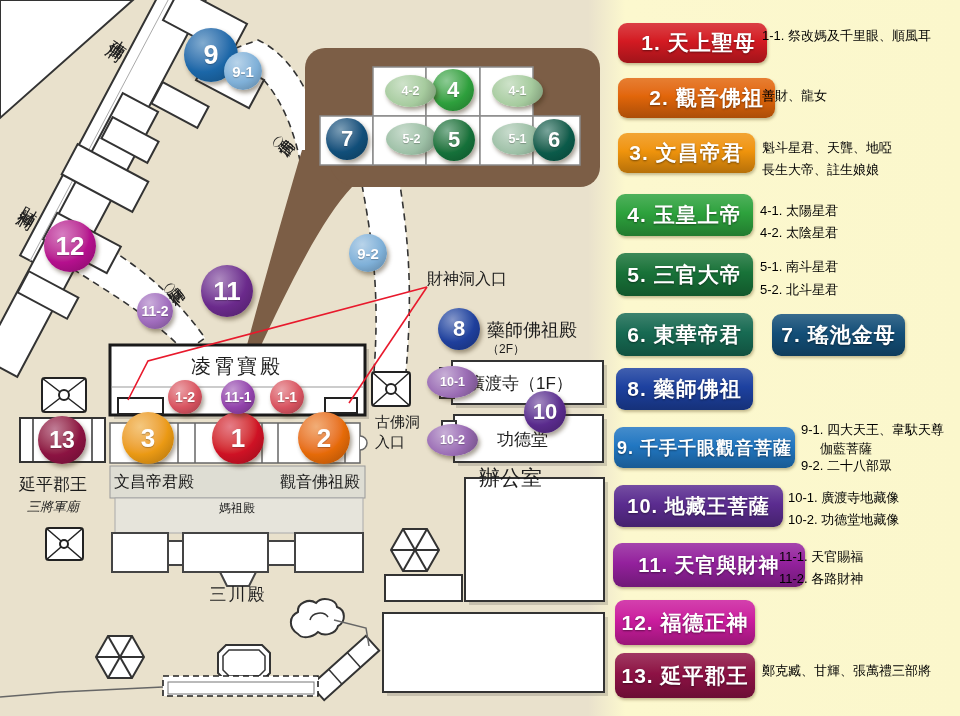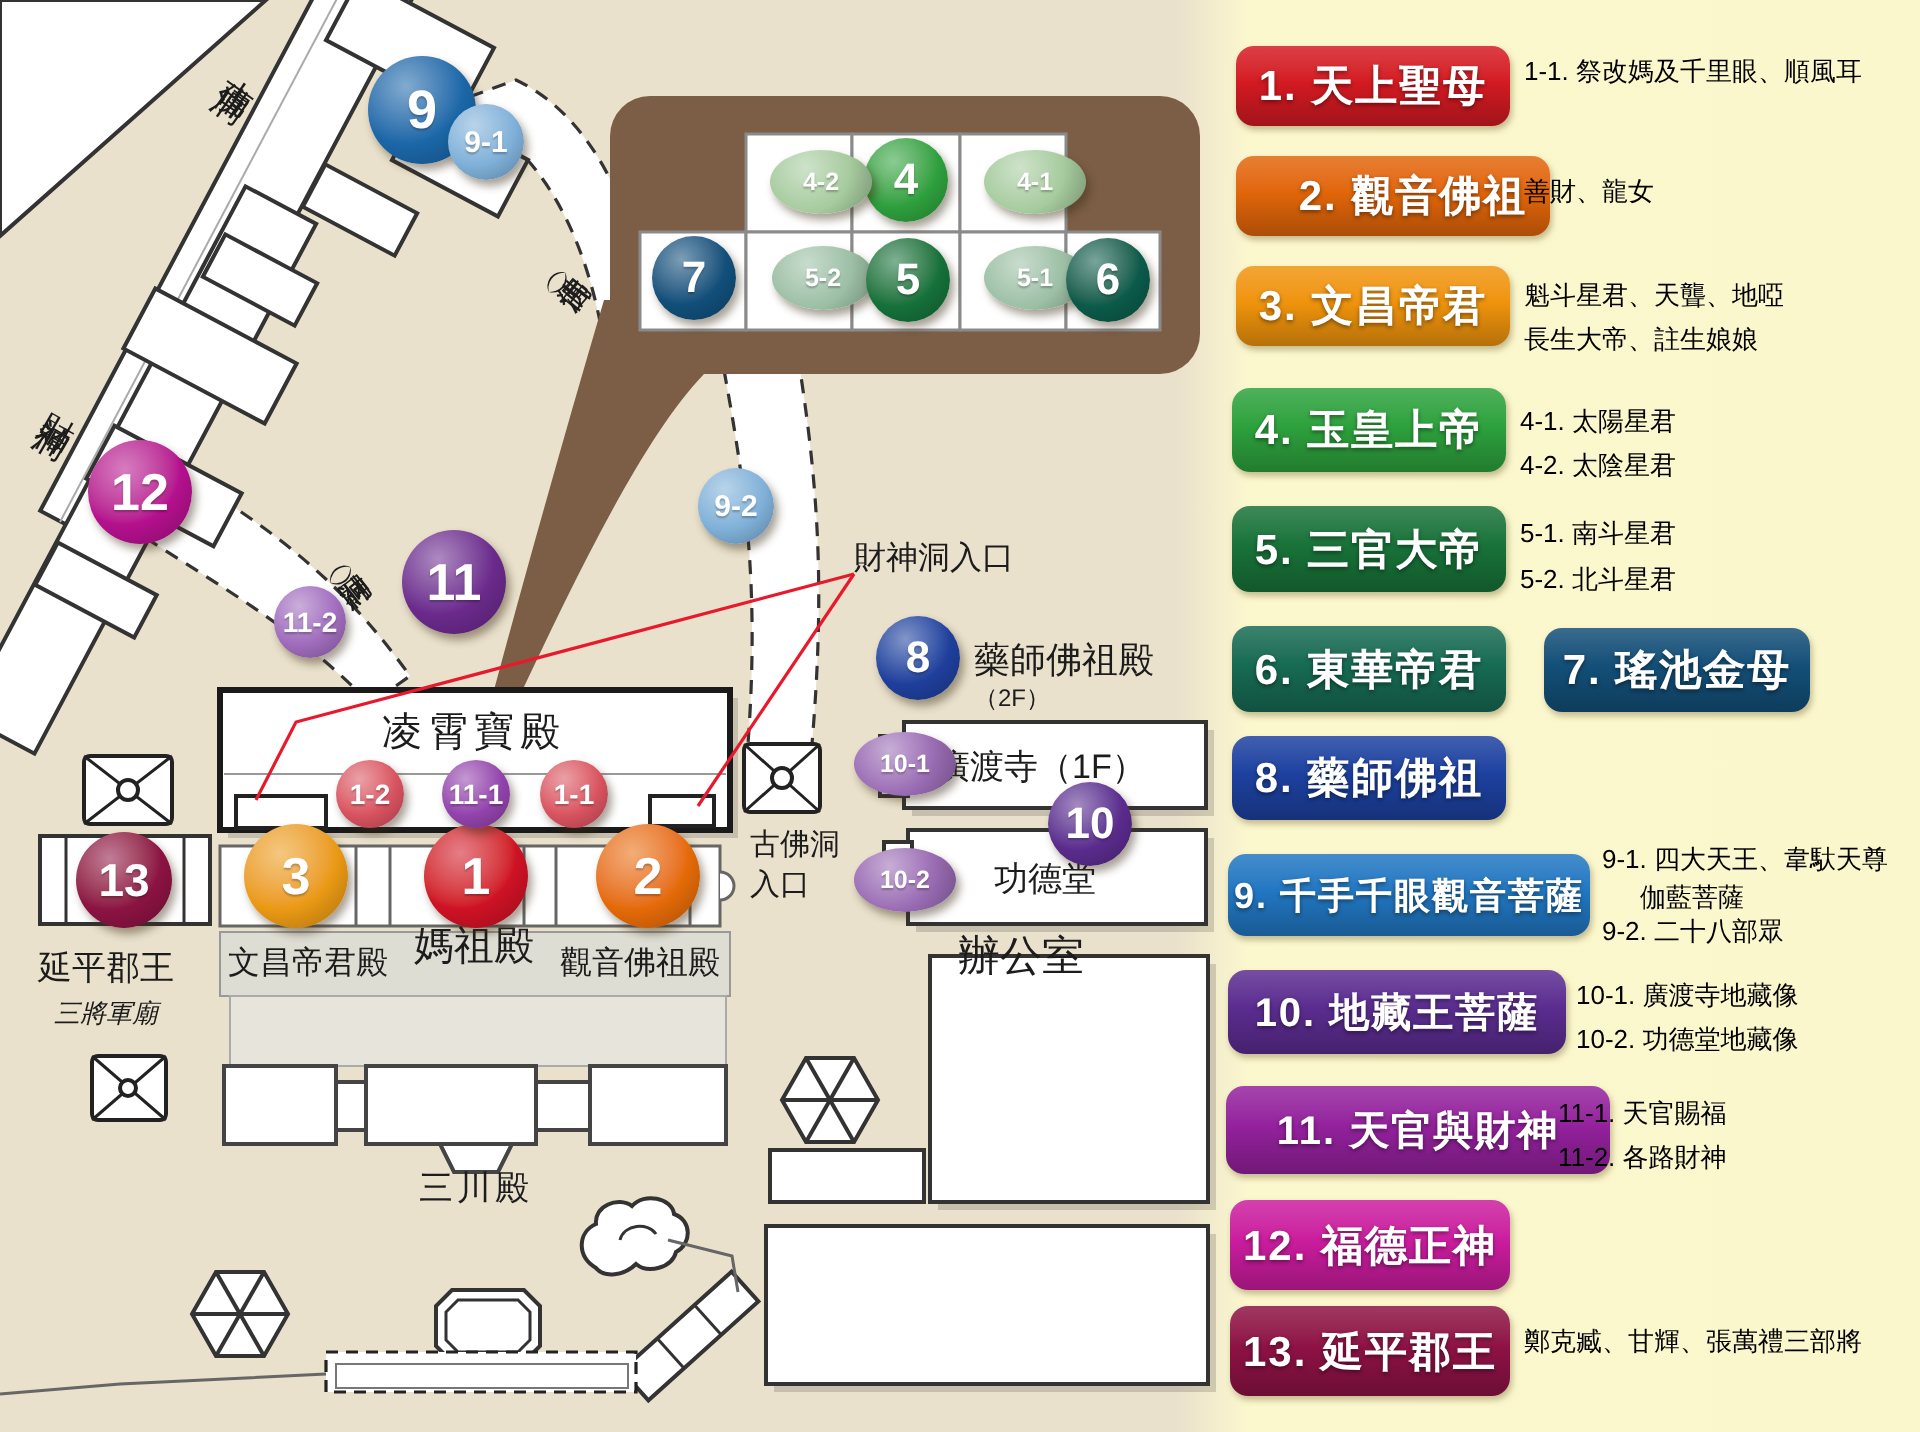--- a/index.html
+++ b/index.html
@@ -253,7 +253,7 @@
   <div class="circle c32" style="--c:#9cbfa5;left:492px;top:123px;">5-1</div>
   <div class="circle c42" style="--c:#0b5b4a;left:533px;top:119px;">6</div>
 
-  <div class="legend-box" style="--c:#d41a22;left:618px;top:23px;width:137px;height:40px;">1. 天上聖母</div>
+  <div class="legend-box" style="--c:#d41a22;left:618px;top:23px;width:137px;height:40px;padding-left:12px;">1. 天上聖母</div>
   <div class="legend-box" style="--c:#e2660a;left:618px;top:78px;width:137px;height:40px;padding-left:20px;">2. 觀音佛祖</div>
   <div class="legend-box" style="--c:#f0940c;left:618px;top:133px;width:137px;height:40px;">3. 文昌帝君</div>
   <div class="legend-box" style="--c:#2da23d;left:616px;top:194px;width:137px;height:42px;">4. 玉皇上帝</div>

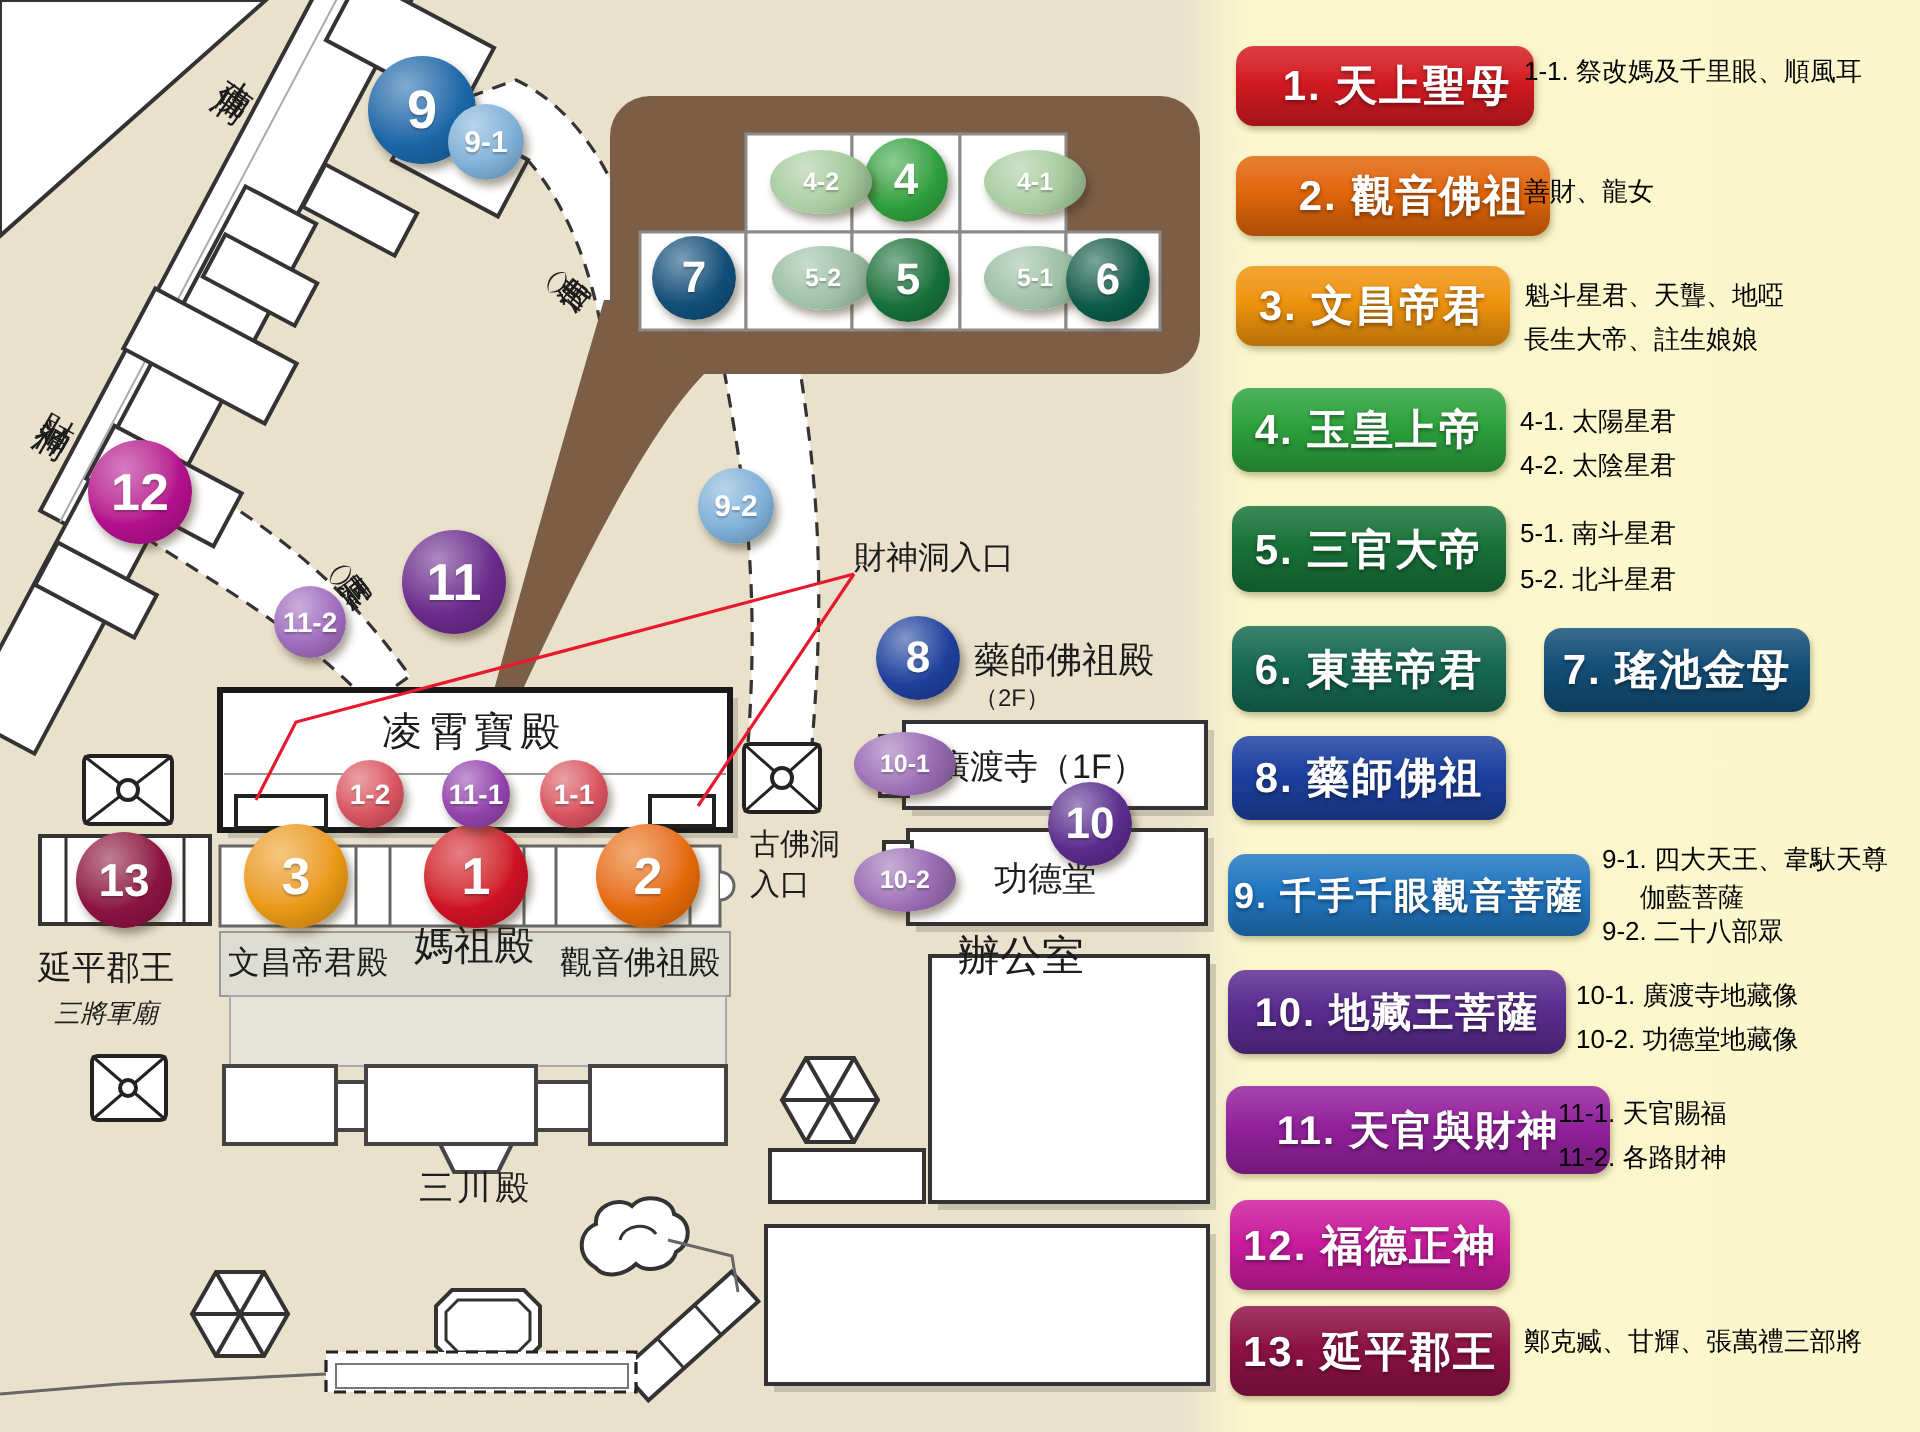--- a/index.html
+++ b/index.html
@@ -213,7 +213,7 @@
 
   <div class="lab" style="left:237px;top:366px;transform:translate(-50%,-50%);font-size:20px;letter-spacing:3px;">凌霄寶殿</div>
   <div class="lab" style="left:154px;top:482px;transform:translate(-50%,-50%);font-size:16px;">文昌帝君殿</div>
-  <div class="lab" style="left:237px;top:473px;transform:translate(-50%,-50%);font-size:20px;">媽祖殿</div>
+  <div class="lab" style="left:237px;top:508px;transform:translate(-50%,-50%);font-size:12px;">媽祖殿</div>
   <div class="lab" style="left:320px;top:482px;transform:translate(-50%,-50%);font-size:16px;">觀音佛祖殿</div>
   <div class="lab" style="left:238px;top:594px;transform:translate(-50%,-50%);font-size:17px;letter-spacing:2px;">三川殿</div>
   <div class="lab" style="left:53px;top:484px;transform:translate(-50%,-50%);font-size:17px;">延平郡王</div>

